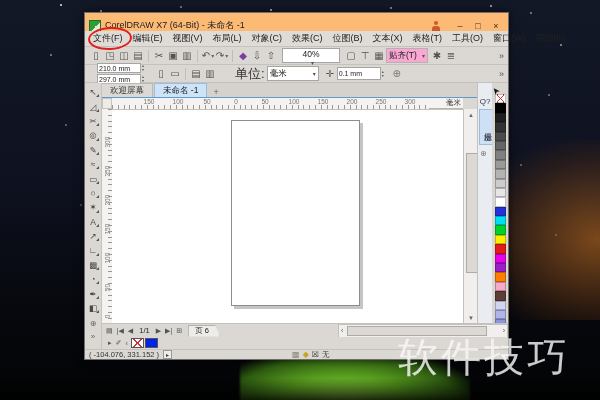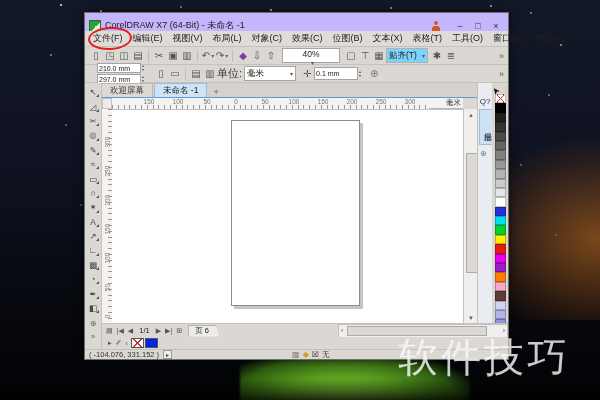--- a/index.html
+++ b/index.html
@@ -26,7 +26,7 @@
   #win{position:absolute;left:84px;top:12px;width:423px;height:346px;background:#DBD8D3;
        border:1px solid #6f6e6c;box-shadow:0 0 8px rgba(0,0,0,.6);z-index:10;font-size:9px;}
   .row{position:absolute;left:0;width:100%;box-sizing:border-box;}
-  #titlebar{top:0;height:26px;background:#c4b5fd;border-bottom:1px solid #c9c6c1;display:flex;align-items:center;padding:0 4px;}
+  #titlebar{top:0;height:26px;background:#fdba74;border-bottom:1px solid #c9c6c1;display:flex;align-items:center;padding:0 4px;}
   .app-icon{width:10px;height:10px;margin-right:4px;background:linear-gradient(135deg,#2f9e38 55%,#dff0da 55%);
             border:1px solid #23702a;flex:none;}
   #title-text{flex:1;font-size:9px;color:#222;white-space:nowrap;overflow:hidden;}

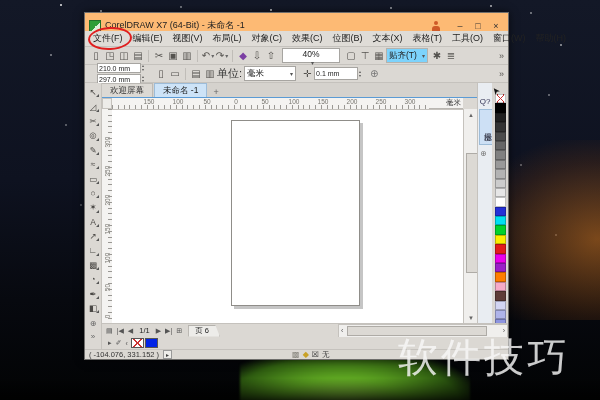--- a/index.html
+++ b/index.html
@@ -177,7 +177,7 @@
           <span class="ticon">⊤</span>
           <span class="ticon">▦</span>
         </span>
-      <span class="combo" style="width:36px;background:#7dd3fc;border-color:#b5b2ad;">
+      <span class="combo" style="width:36px;background:#f9a8d4;border-color:#b5b2ad;">
         <span>贴齐(T)</span>
         <span class="dd">▾</span>
       </span>

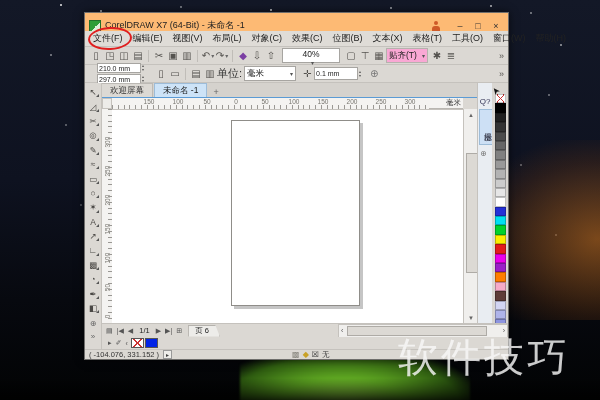--- a/index.html
+++ b/index.html
@@ -214,7 +214,7 @@
       <span class="tsep"></span>
       <span class="ticon">▤</span>
       <span class="ticon">▥</span>
-      <span style="margin-left:0;font-size:11px;">单位:</span>
+      <span style="margin-left:18px;font-size:13px;">单位:</span>
       <span class="combo" style="width:46px;margin-left:2px;">
         <span>毫米</span>
         <span class="dd">▾</span>

